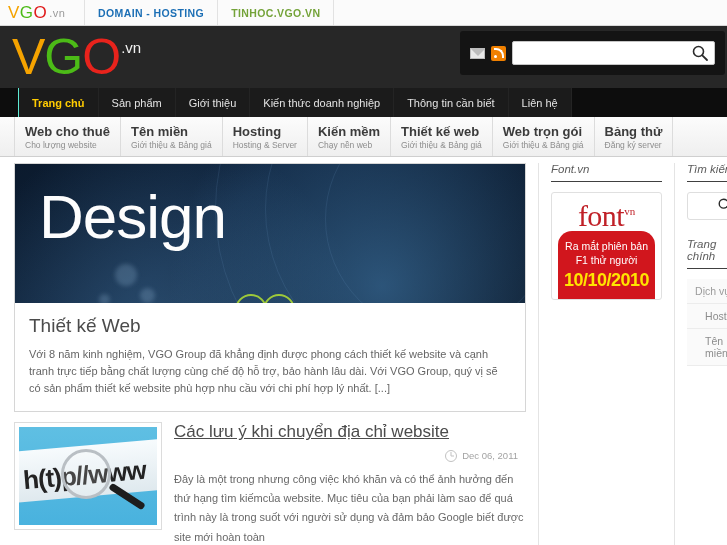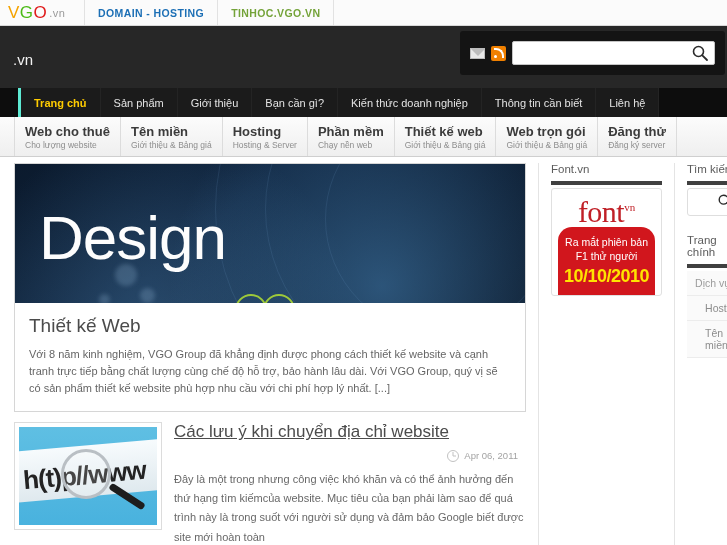--- a/index.html
+++ b/index.html
@@ -456,6 +456,7 @@
 
 <div class="masthead">
   <div class="brand">
+    <span class="brand-main"><span class="b-v">V</span><span class="b-g">G</span><span class="b-o">O</span></span>
     <span class="brand-tld">.vn</span>
   </div>
 

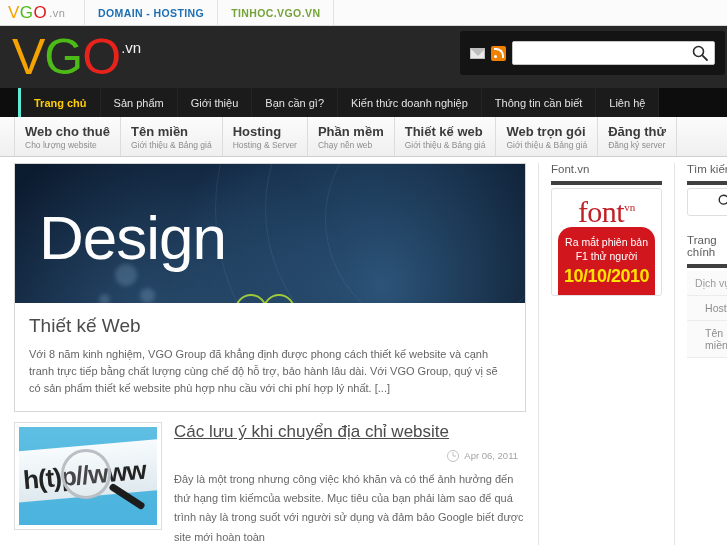--- a/index.html
+++ b/index.html
@@ -163,7 +163,7 @@
     cursor: pointer;
     background: #1b1b1b;
   }
-  .mainnav-item:first-child { border-left: 3px solid #5eead4; }
+  .mainnav-item:first-child { border-left: 1px solid #5eead4; }
   .mainnav-item.active { color: #ffcc00; font-weight: bold; }
   .mainnav-rest { flex: 1; background: #0d0d0d; }
 

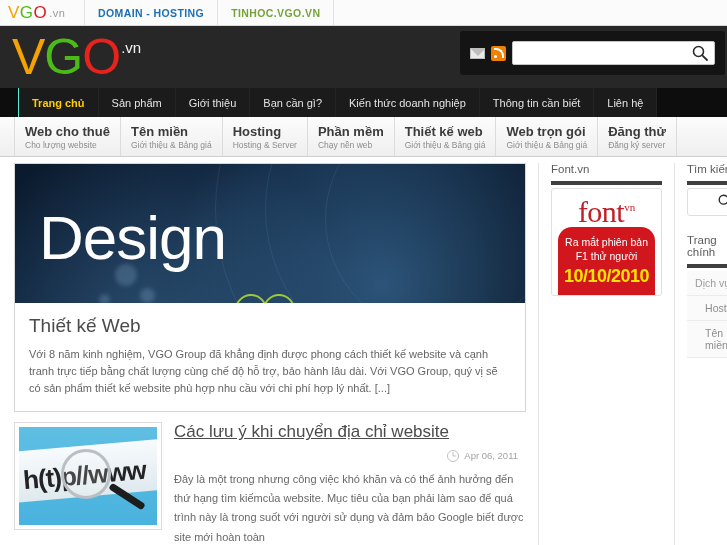--- a/index.html
+++ b/index.html
@@ -477,7 +477,6 @@
   <a class="mainnav-item active" href="#">Trang chủ</a>
   <a class="mainnav-item" href="#">Sản phẩm</a>
   <a class="mainnav-item" href="#">Giới thiệu</a>
-  <a class="mainnav-item" href="#">Bạn cần gì?</a>
   <a class="mainnav-item" href="#">Kiến thức doanh nghiệp</a>
   <a class="mainnav-item" href="#">Thông tin cần biết</a>
   <a class="mainnav-item" href="#">Liên hệ</a>

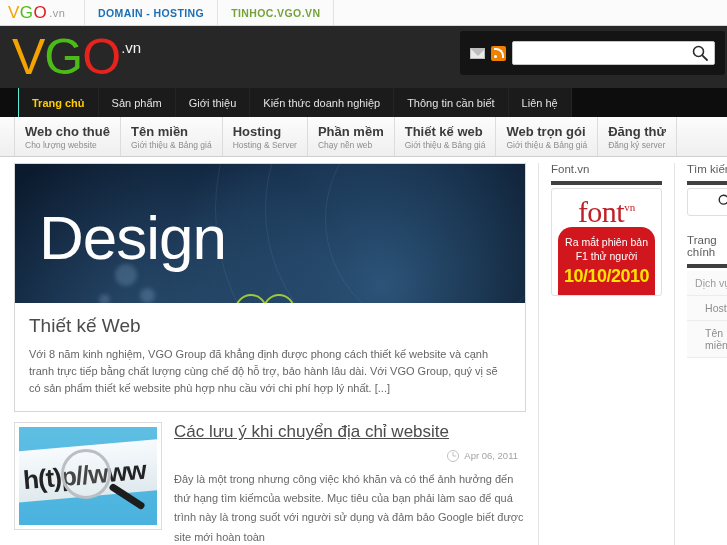--- a/index.html
+++ b/index.html
@@ -497,7 +497,7 @@
     <span class="service-sub">Hosting &amp; Server</span>
   </div>
   <div class="service-item">
-    <span class="service-title">Phần mềm</span>
+    <span class="service-title">Kiến mềm</span>
     <span class="service-sub">Chạy nền web</span>
   </div>
   <div class="service-item">

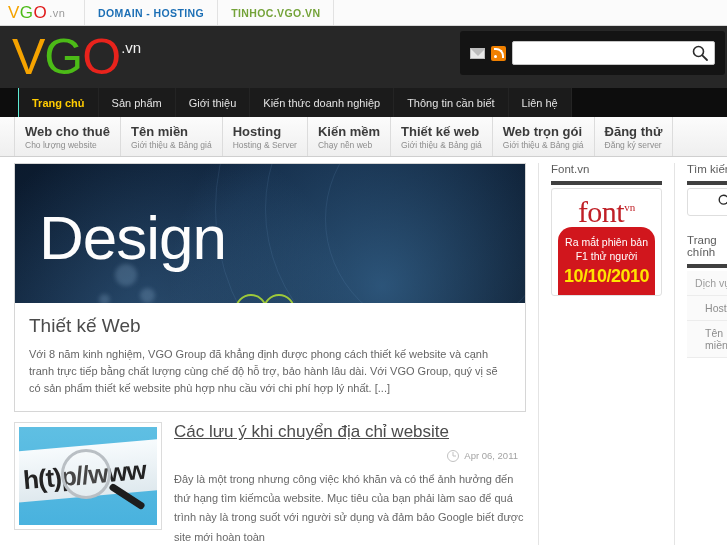--- a/index.html
+++ b/index.html
@@ -509,7 +509,7 @@
     <span class="service-sub">Giới thiệu &amp; Bảng giá</span>
   </div>
   <div class="service-item">
-    <span class="service-title">Đăng thử</span>
+    <span class="service-title">Bảng thử</span>
     <span class="service-sub">Đăng ký server</span>
   </div>
   <div class="service-fill"></div>

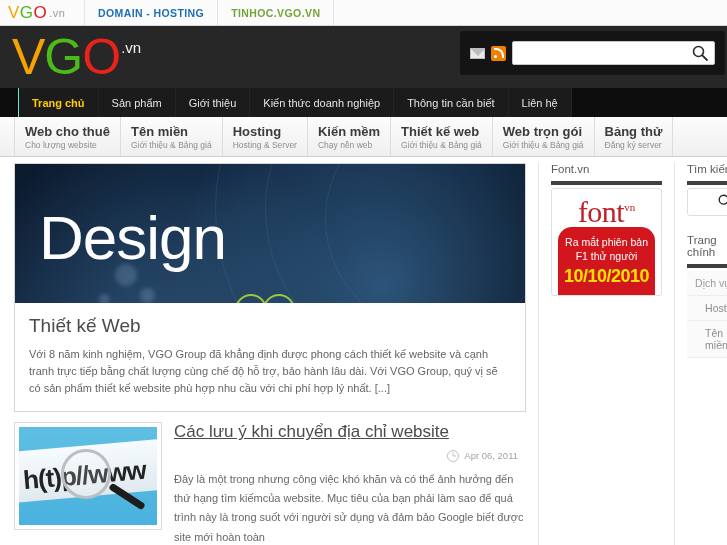--- a/index.html
+++ b/index.html
@@ -363,8 +363,9 @@
     font-size: 11.5px;
     color: #5c5c5c;
     padding-bottom: 6px;
-    border-bottom: 4px solid #404040;
-    margin-bottom: 3px;
+    border-bottom: 1px solid #404040;
+    margin-bottom: 10px;
+    font-style: italic;
   }
   .font-card {
     border: 1px solid #e0e0e0;

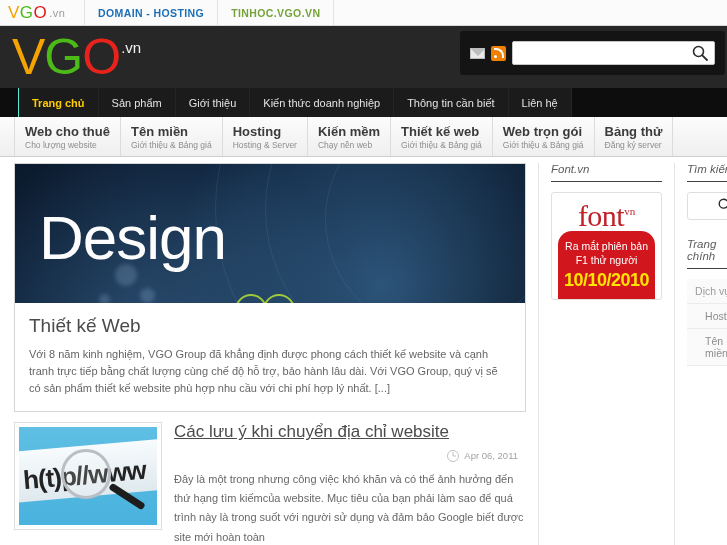--- a/index.html
+++ b/index.html
@@ -232,7 +232,6 @@
     letter-spacing: -1px;
     font-weight: 400;
     line-height: 1;
-    margin-top: 21px;
   }
   .hero-bokeh {
     position: absolute;

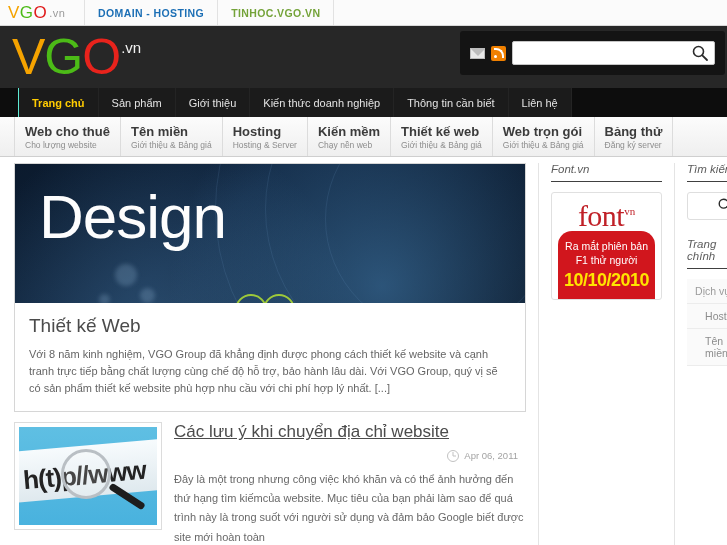--- a/index.html
+++ b/index.html
@@ -549,7 +549,7 @@
         <a class="article-title" href="#">Các lưu ý khi chuyển địa chỉ website</a>
         <div class="article-meta">
           <span class="clock"></span>
-          <span>Apr 06, 2011</span>
+          <span>Dec 06, 2011</span>
         </div>
         <div class="article-text">Đây là một trong nhưng công việc khó khăn và có thể ảnh hưởng đến thứ hạng tìm kiếmcủa website. Mục tiêu của bạn phải làm sao để quá trình này là trong suốt với người sử dụng và đảm bảo Google biết được site mới hoàn toàn</div>
       </div>

